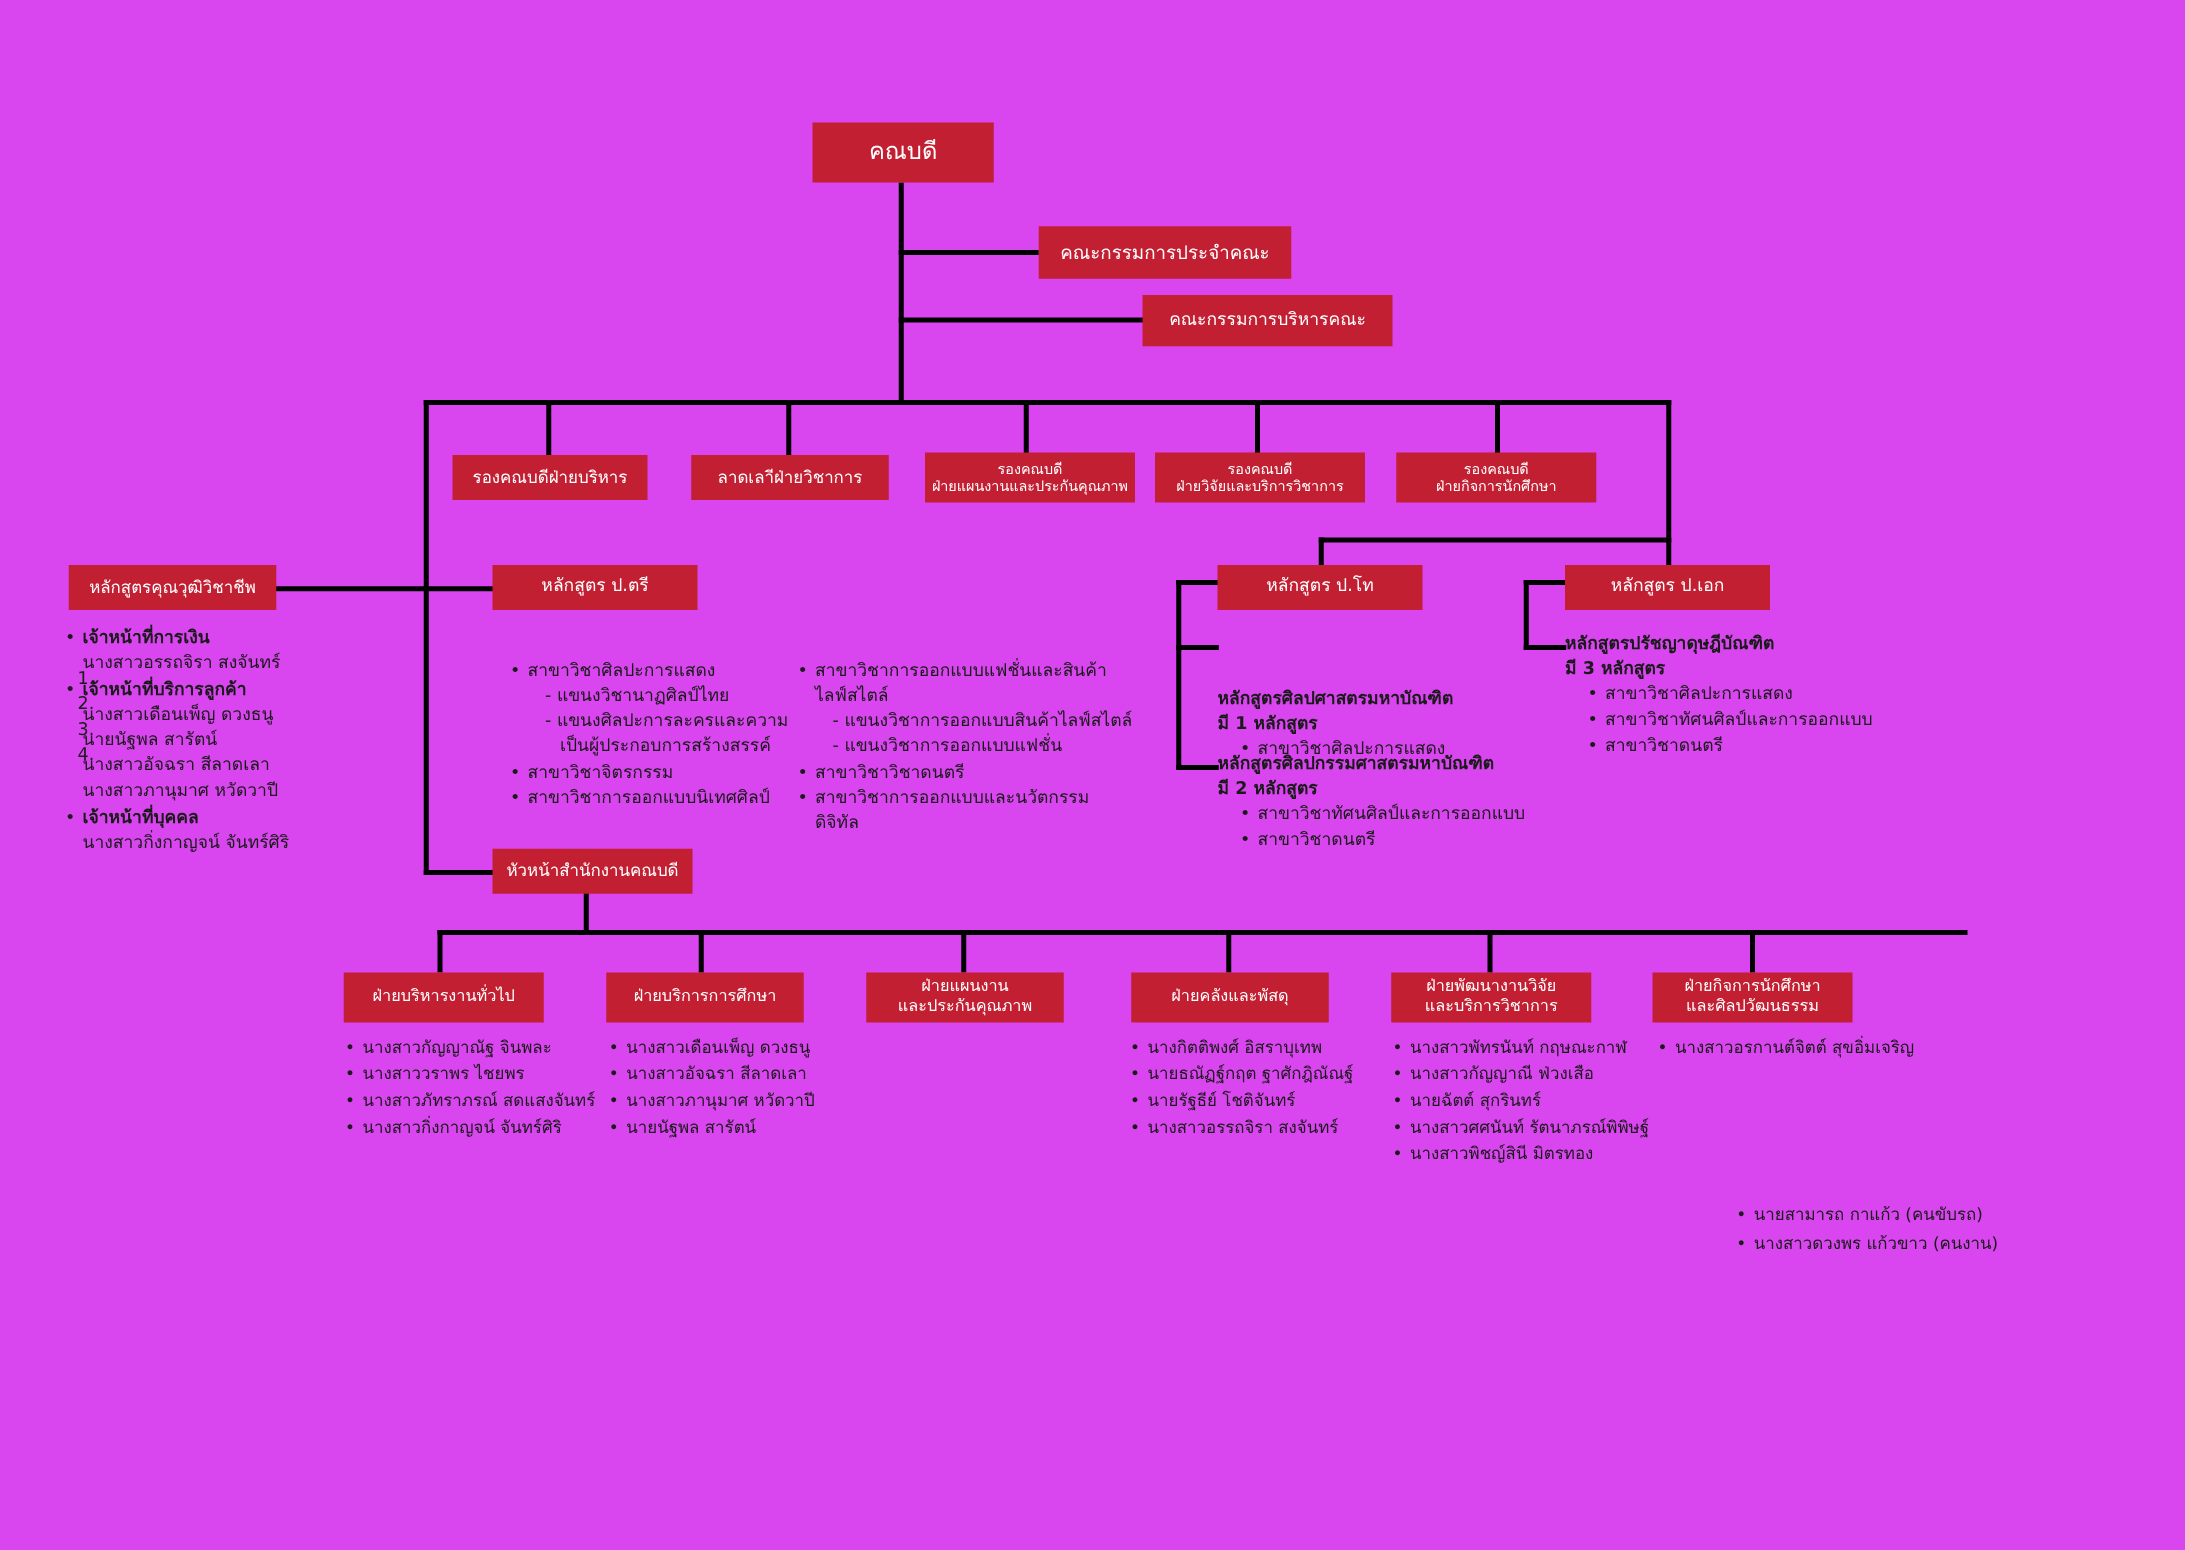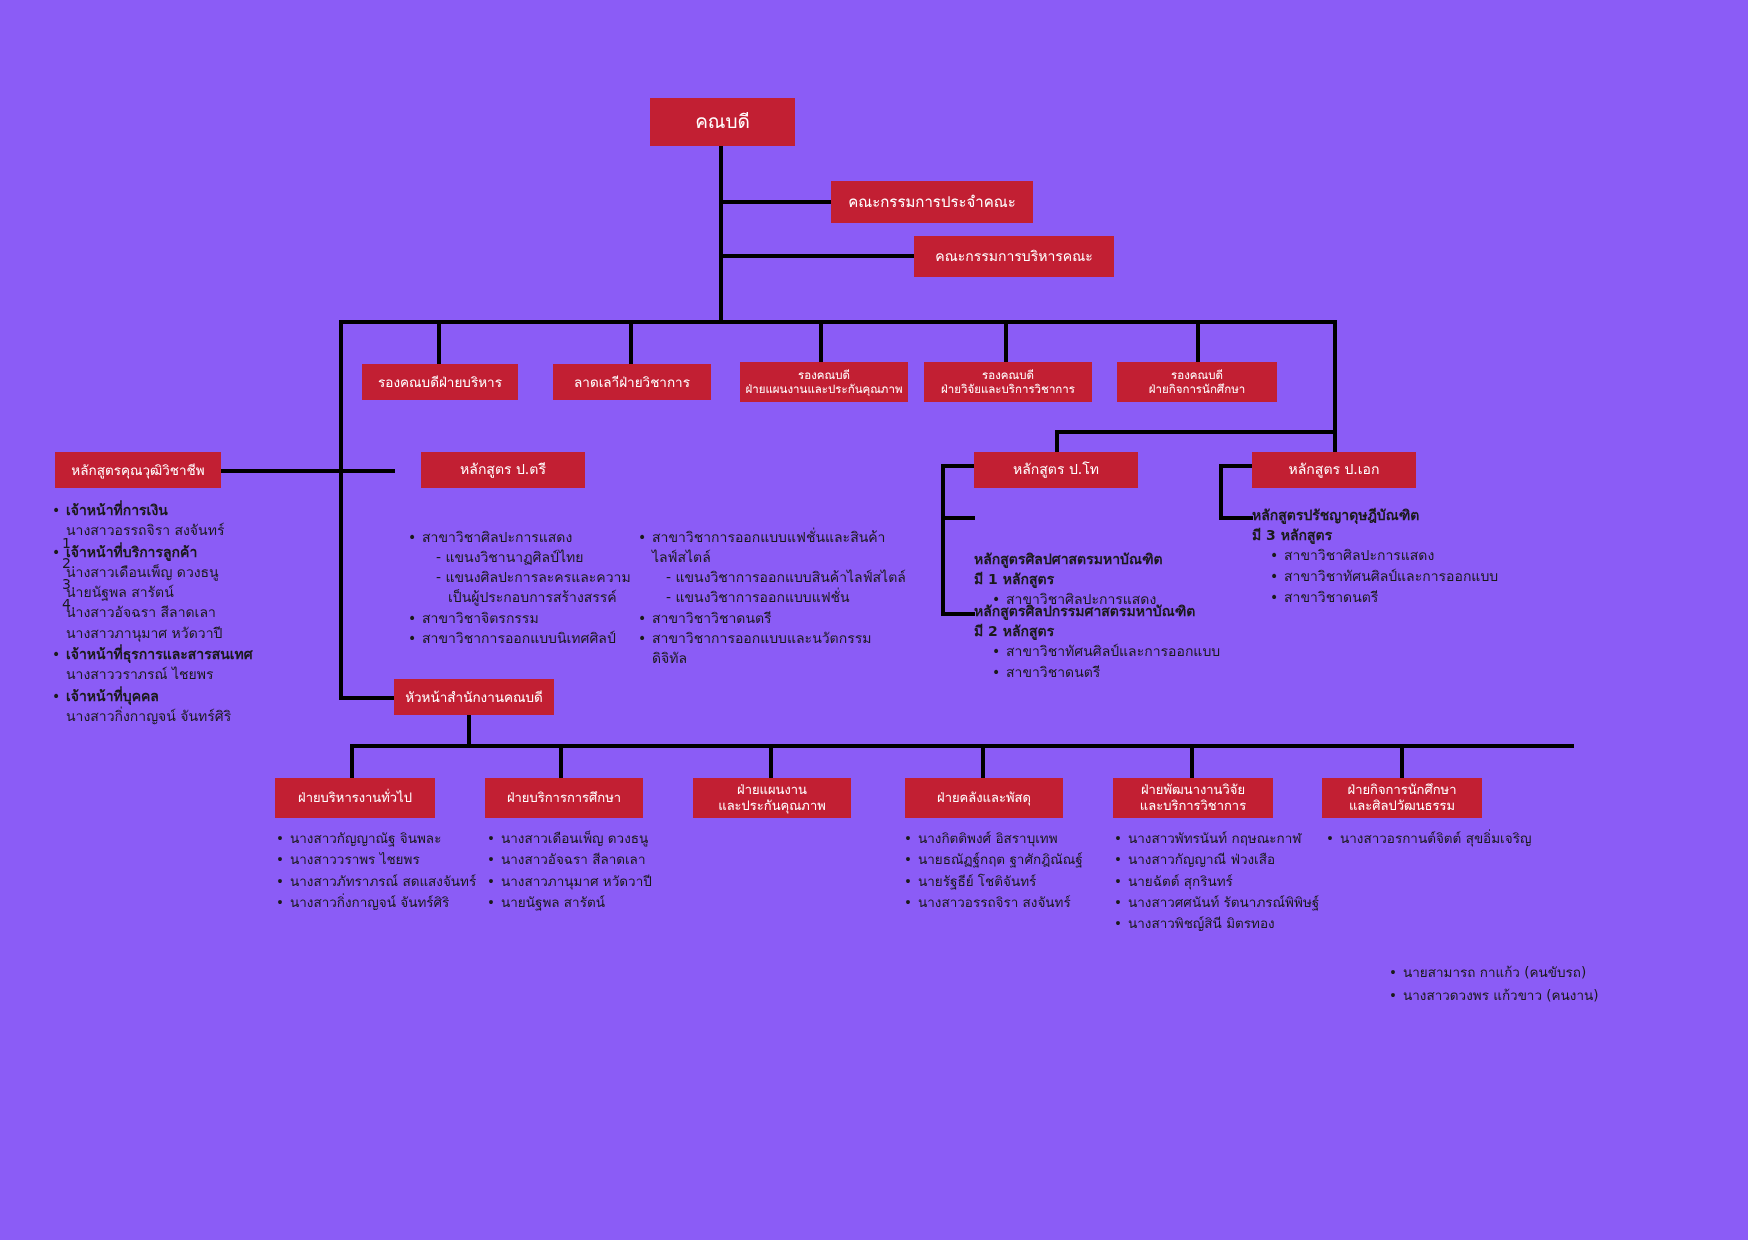--- a/index.html
+++ b/index.html
@@ -12,7 +12,7 @@
     position: relative;
     width: 1748px;
     height: 1240px;
-    background: #8b5cf6;
+    background: #d946ef;
     overflow: hidden;
   }
   .node {

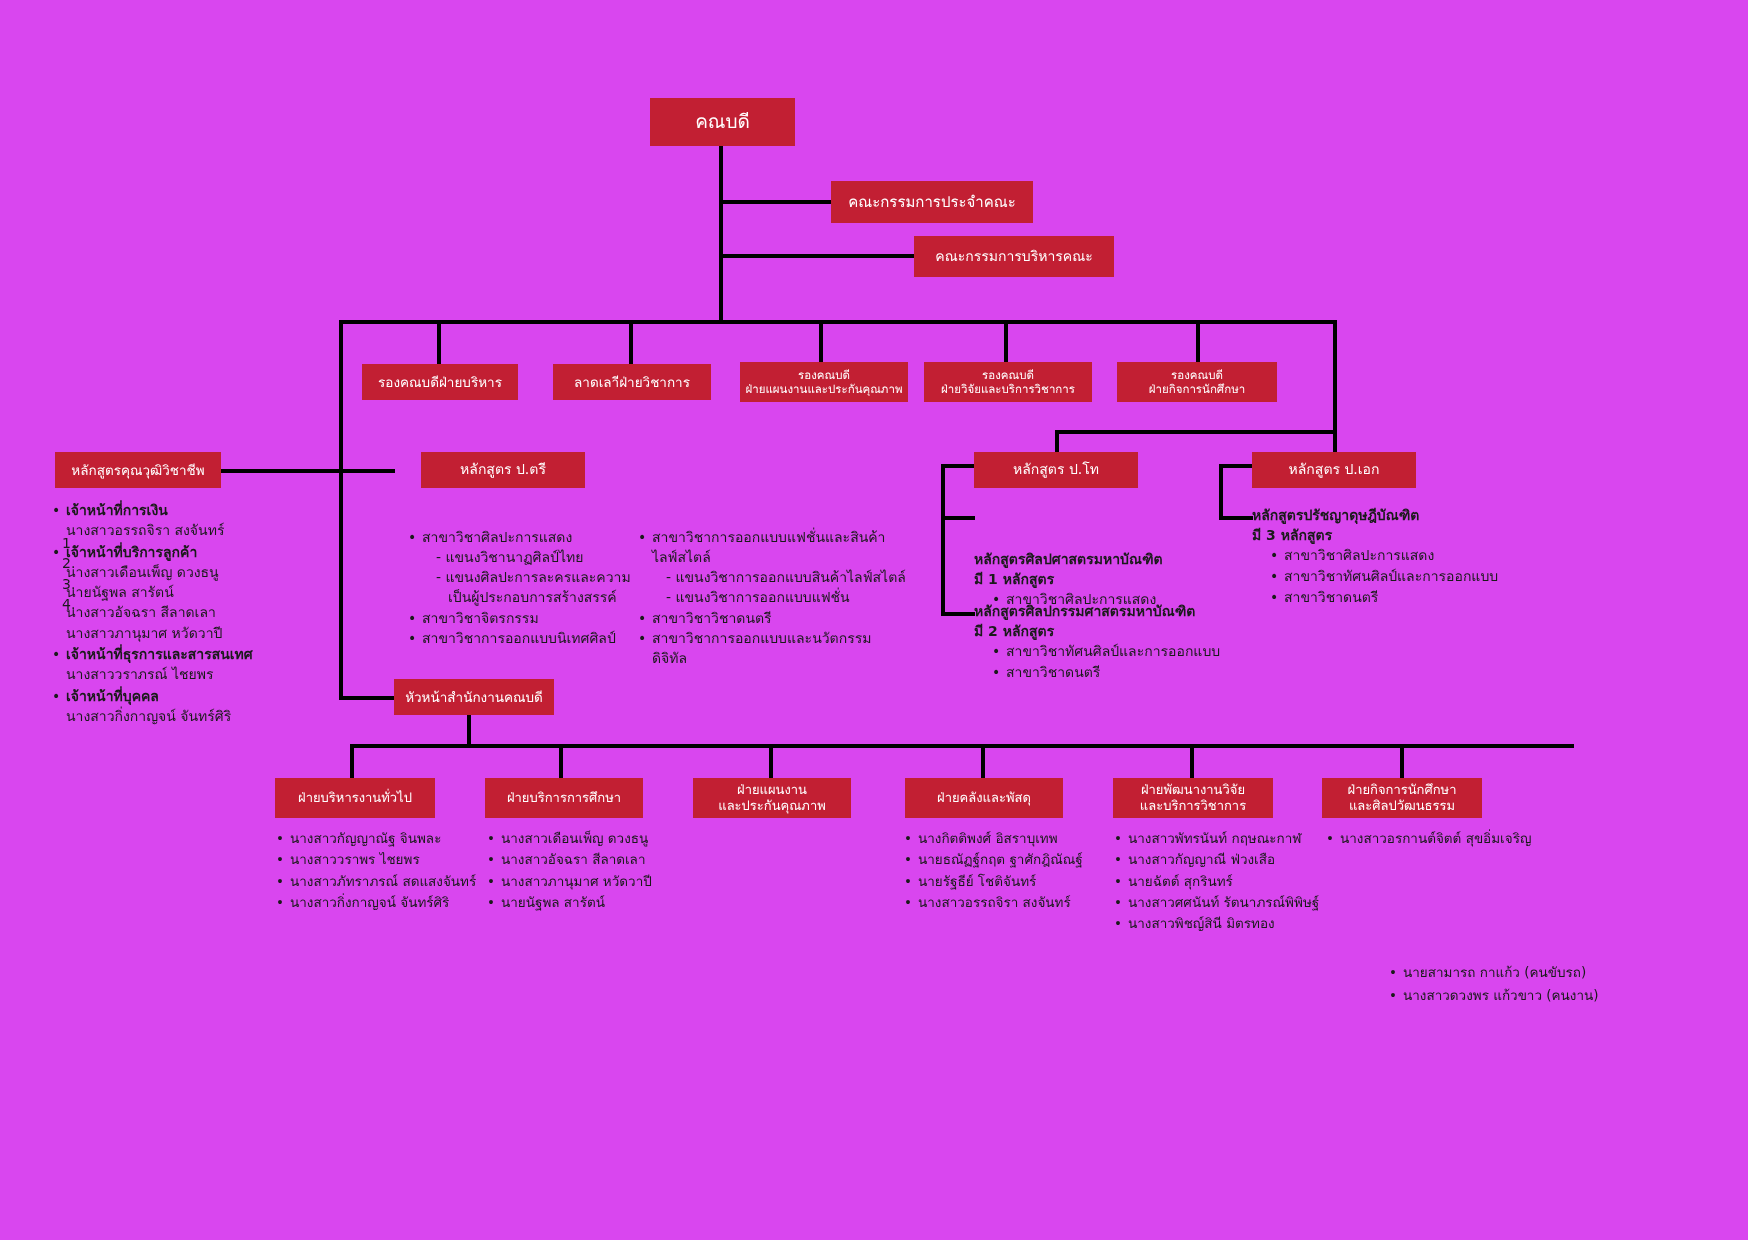--- a/index.html
+++ b/index.html
@@ -146,7 +146,7 @@
     <span>หลักสูตรคุณวุฒิวิชาชีพ</span>
   </div>
 
-  <div class="node" style="left:394px; top:452px; width:164px; height:36px; font-size:14px;margin-left:27px;">
+  <div class="node" style="left:394px; top:452px; width:164px; height:36px; font-size:14px;">
     <span>หลักสูตร ป.ตรี</span>
   </div>
 

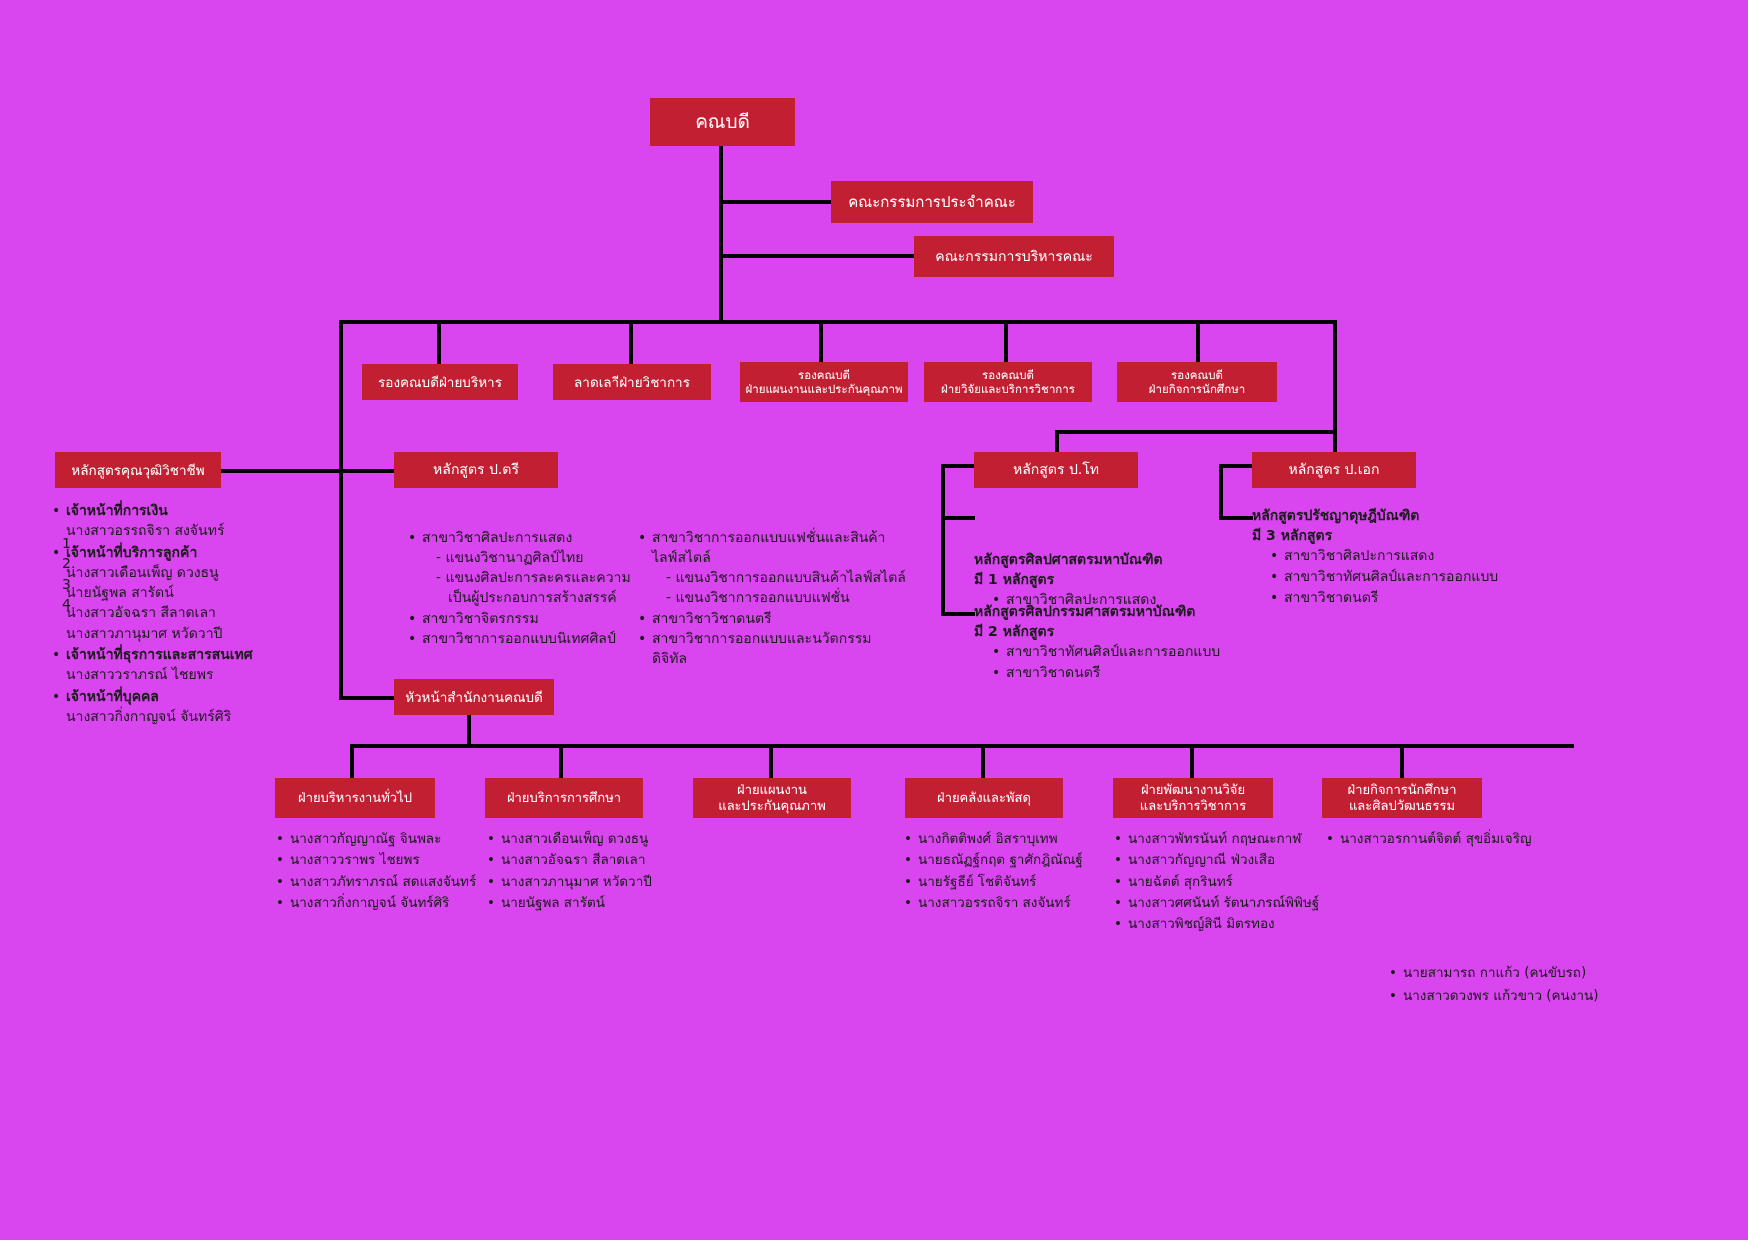--- a/index.html
+++ b/index.html
@@ -207,12 +207,6 @@
         </ul>
       </li>
       <li>
-        <span class="hdr">เจ้าหน้าที่ธุรการและสารสนเทศ</span>
-        <ul class="plain">
-          <li>นางสาววราภรณ์  ไชยพร</li>
-        </ul>
-      </li>
-      <li>
         <span class="hdr">เจ้าหน้าที่บุคคล</span>
         <ul class="plain">
           <li>นางสาวกิ่งกาญจน์ จันทร์ศิริ</li>

